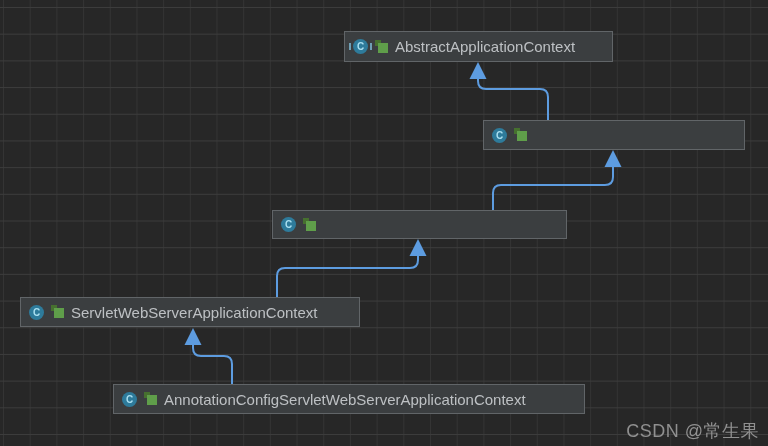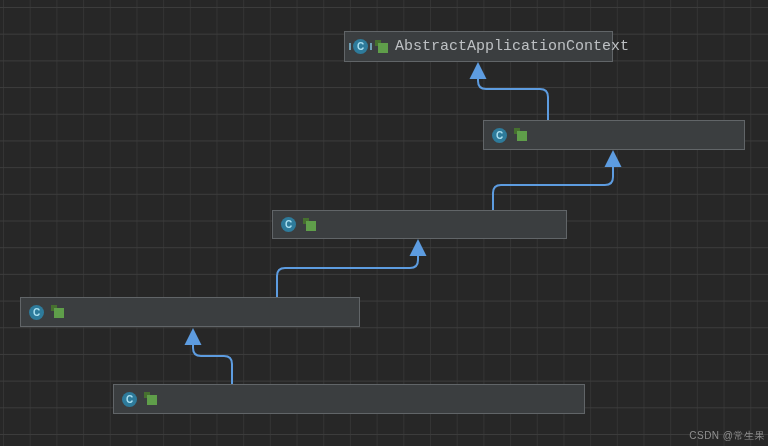--- a/index.html
+++ b/index.html
@@ -72,7 +72,7 @@
     width:10px;height:10px;
     background:#5f9e4a;
   }
-  .node-label{pointer-events:none;font-family:Liberation Mono, monospace;}
+  .node-label{pointer-events:none;}
   svg.edges{
     position:absolute;
     left:0;top:0;

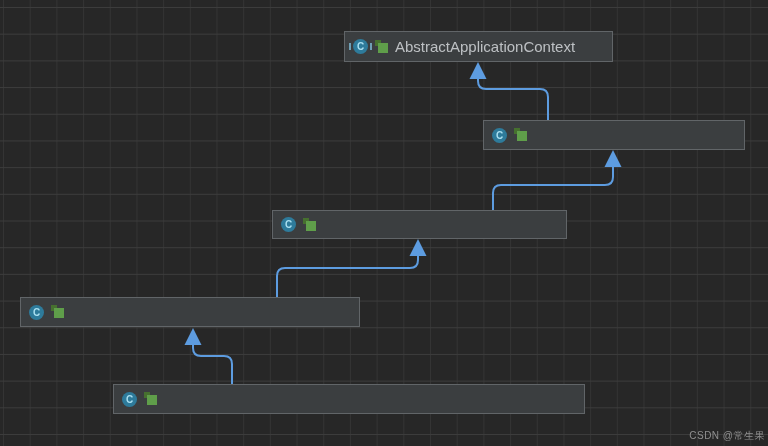--- a/index.html
+++ b/index.html
@@ -142,6 +142,7 @@
   <div class="node" style="left:20px;top:297px;width:340px;">
     <span class="cls-icon">C</span>
     <span class="key-icon"></span>
+    <span class="node-label">ServletWebServerApplicationContext</span>
   </div>
 
   <div class="node" style="left:113px;top:384px;width:472px;">

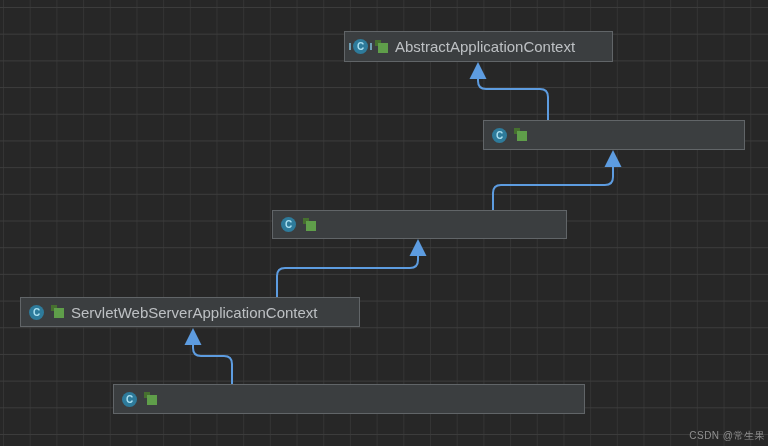--- a/index.html
+++ b/index.html
@@ -148,6 +148,7 @@
   <div class="node" style="left:113px;top:384px;width:472px;">
     <span class="cls-icon">C</span>
     <span class="key-icon"></span>
+    <span class="node-label">AnnotationConfigServletWebServerApplicationContext</span>
   </div>
 
   <div class="watermark">CSDN @常生果</div>

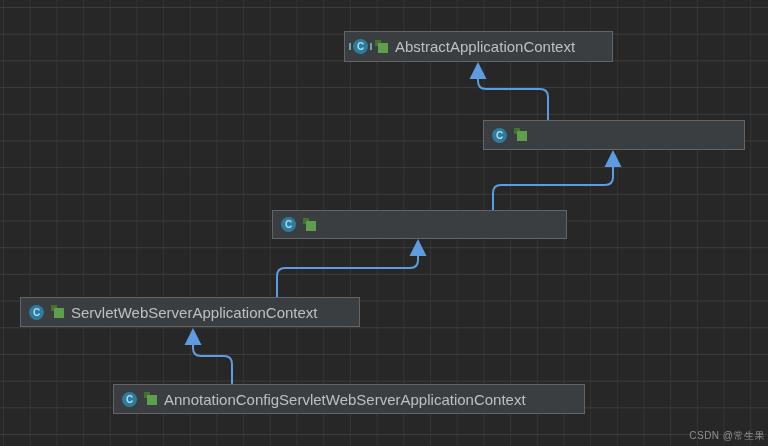--- a/index.html
+++ b/index.html
@@ -91,10 +91,10 @@
   }
   .watermark{
     position:absolute;
-    right:3px;
+    right:9px;
     bottom:3px;
     color:#909090;
-    font-size:10px;
+    font-size:18px;
     letter-spacing:0.5px;
     margin-left:46px;
   }

